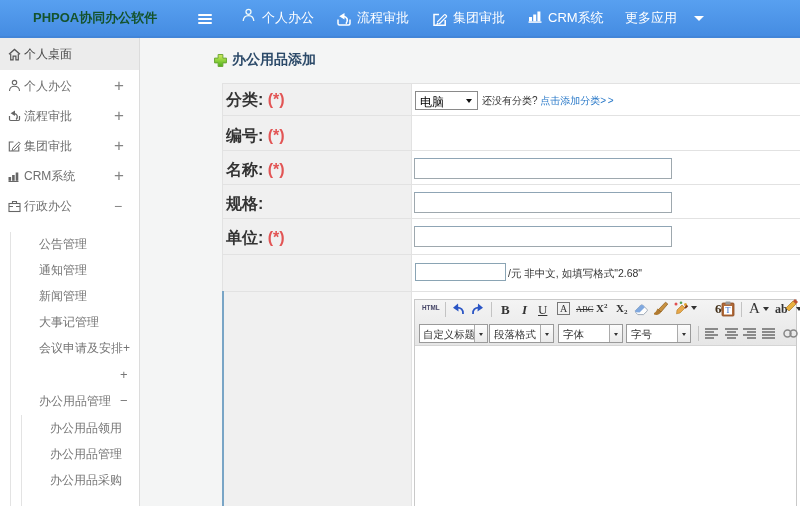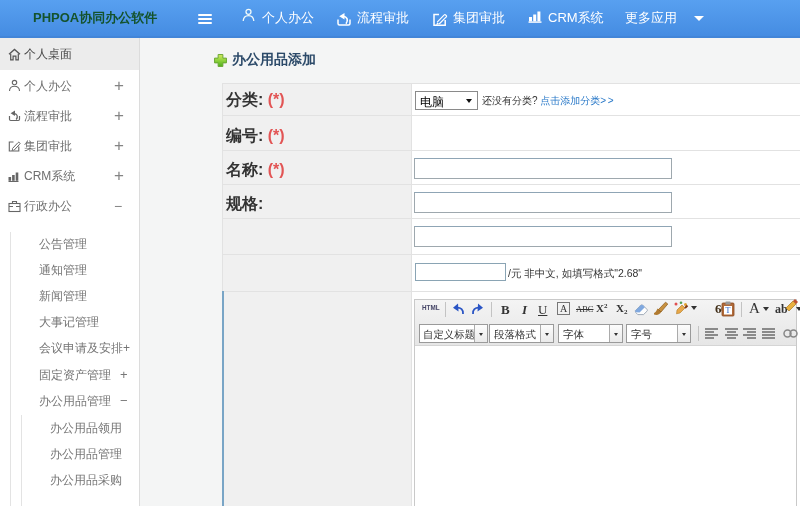--- a/index.html
+++ b/index.html
@@ -207,6 +207,7 @@
   <div class="abs lbl" style="top:122px;">名称: <span class="star">(*)</span></div>
   <div class="abs lbl" style="top:88px;">编号: <span class="star">(*)</span></div>
   <div class="abs lbl" style="top:156px;">规格:</div>
+  <div class="abs lbl" style="top:190px;">单位: <span class="star">(*)</span></div>
 
   <div class="abs" style="left:274px;top:53px;width:63px;height:19px;background:#fff;border:1px solid #8a8a8a;">
     <span style="position:absolute;left:4px;top:2px;font-size:12px;color:#000;">电脑</span>

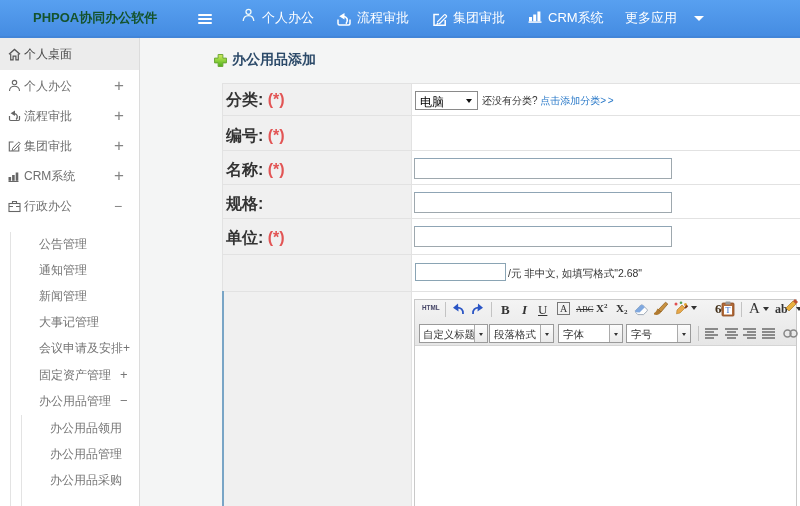--- a/index.html
+++ b/index.html
@@ -158,7 +158,6 @@
     <span class="txt">会议申请及安排+</span>
   </div>
 <div class="abs sub" style="top:362px;">
-    <span class="txt">固定资产管理</span>
     <span class="mk">+</span>
   </div>
 <div class="abs sub" style="top:388px;">

